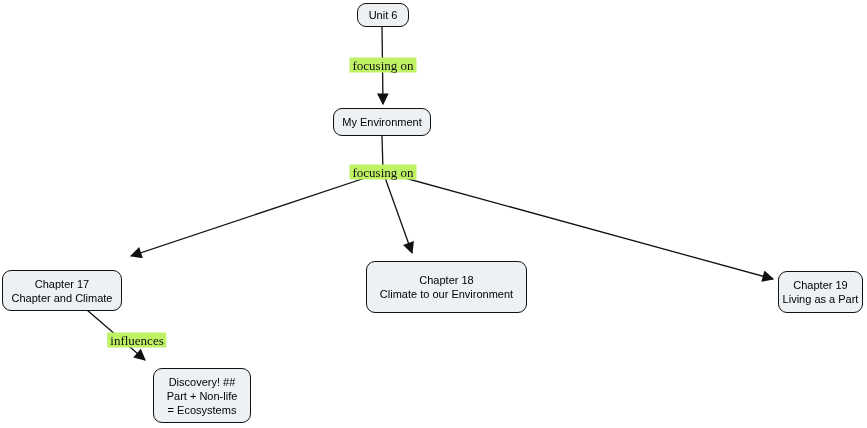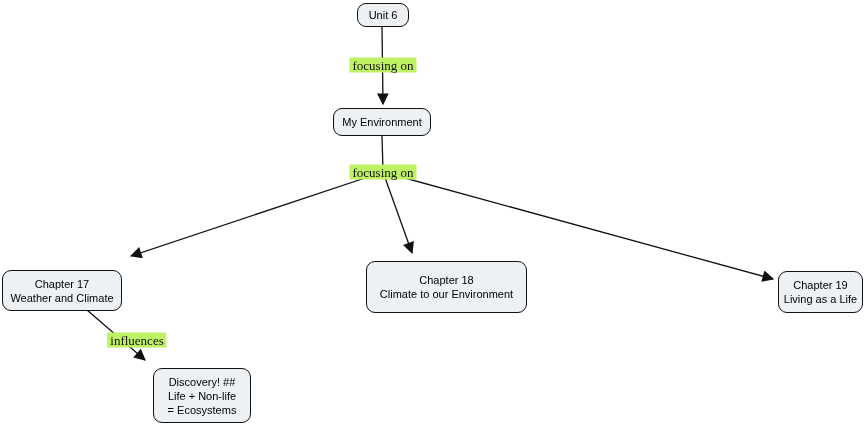--- a/index.html
+++ b/index.html
@@ -92,7 +92,7 @@
 
   <div class="node" style="left:2px; top:264px; width:120px; height:41px;margin-top:6px;">
     <div>Chapter 17</div>
-    <div>Weather and Climate</div>
+    <div>Chapter and Climate</div>
   </div>
 
   <div class="node" style="left:341px; top:261px; width:161px; height:52px;margin-left:25px;">

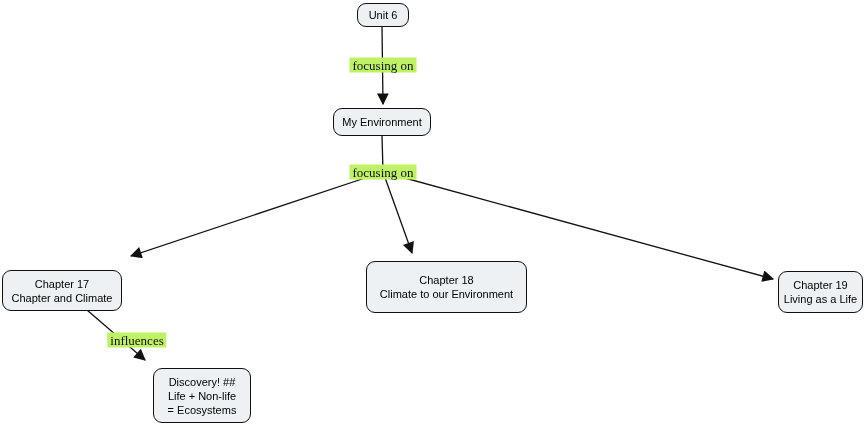--- a/index.html
+++ b/index.html
@@ -102,7 +102,7 @@
 
   <div class="node" style="left:778px; top:271px; width:85px; height:42px;">
     <div>Chapter 19</div>
-    <div>Living as a Life</div>
+    <div>Living as a Part</div>
   </div>
 
   <div class="node" style="left:153px; top:368px; width:98px; height:55px;">

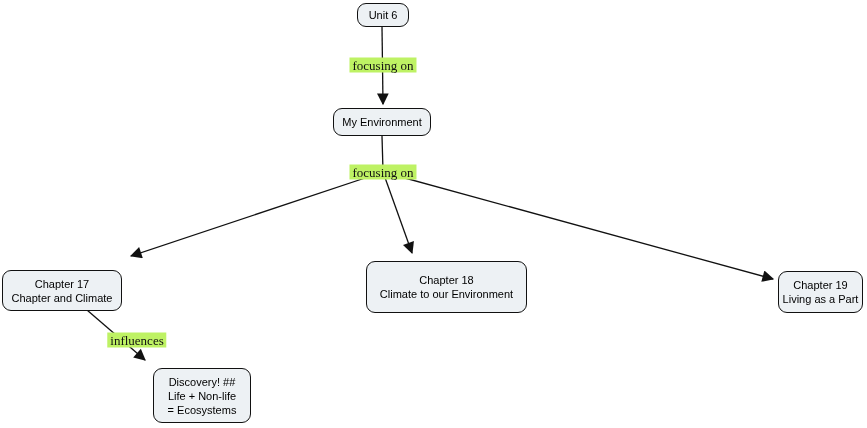--- a/index.html
+++ b/index.html
@@ -107,7 +107,7 @@
 
   <div class="node" style="left:153px; top:368px; width:98px; height:55px;">
     <div>Discovery! ##</div>
-    <div>Life + Non-life</div>
+    <div>Part + Non-life</div>
     <div>= Ecosystems</div>
   </div>
 

